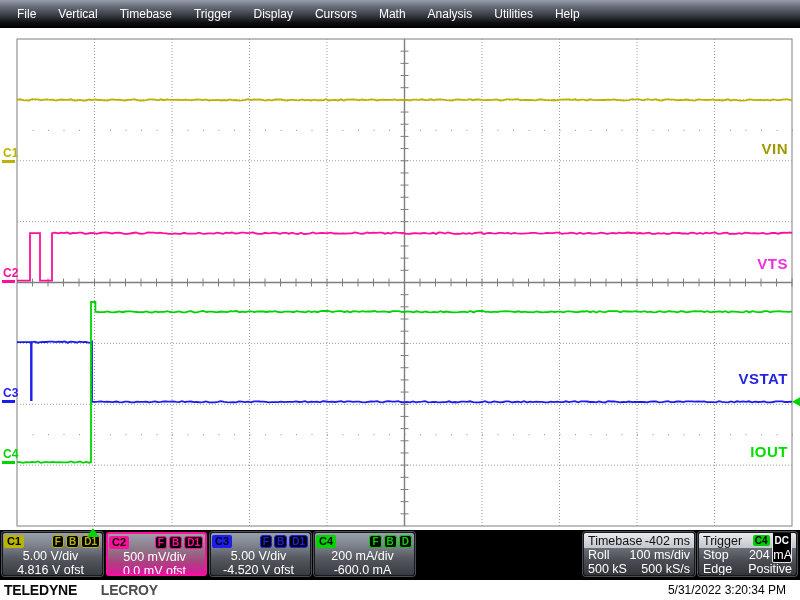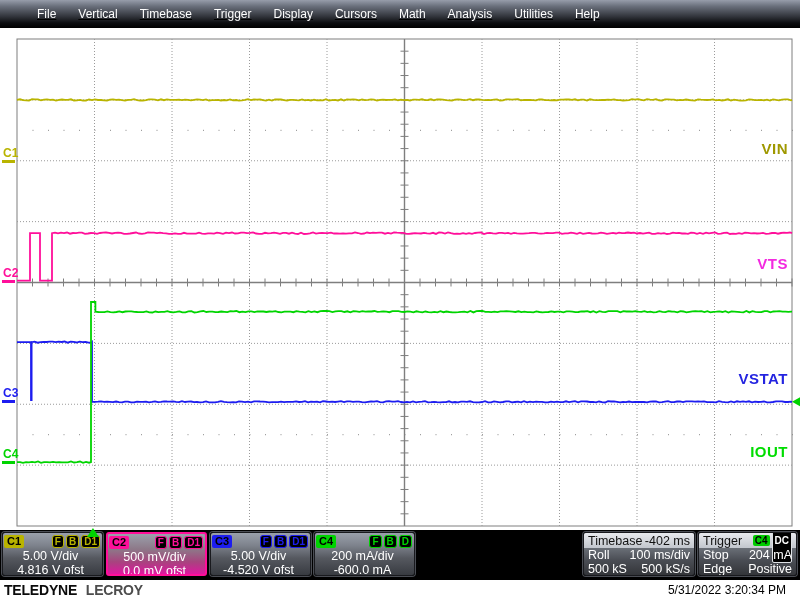--- a/index.html
+++ b/index.html
@@ -12,7 +12,7 @@
   .menubar{
     position:absolute;left:0;top:0;width:800px;height:28px;
     background:linear-gradient(180deg,#979daa 0%,#6a707c 22%,#33363d 58%,#0c0d10 82%,#000 100%);
-    display:flex;align-items:flex-start;box-sizing:border-box;padding-left:26px;text-decoration:underline;
+    display:flex;align-items:flex-start;box-sizing:border-box;padding-left:6px;
   }
   .menu-item{
     color:#fff;font-size:12px;padding:0 11px;line-height:28px;cursor:default;white-space:nowrap;

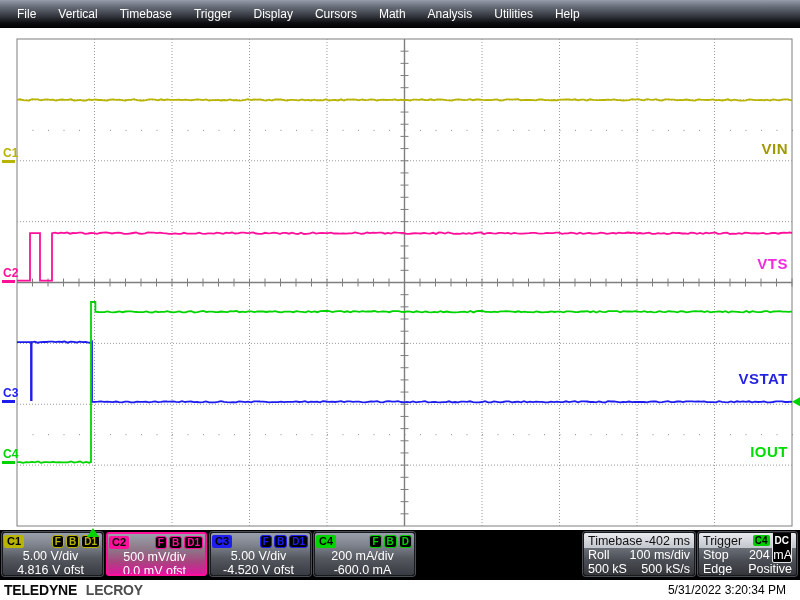--- a/index.html
+++ b/index.html
@@ -83,7 +83,7 @@
   }
   .brand{padding-left:4px;font-size:14px;letter-spacing:-0.2px;white-space:nowrap;}
   .brand .b1{font-weight:bold;color:#0b0b0b;}
-  .brand .b2{font-weight:bold;color:#4d4d4d;margin-left:5px;}
+  .brand .b2{font-weight:bold;color:#4d4d4d;margin-left:20px;}
   .timestamp{padding-right:14px;font-size:12px;color:#000;}
 </style>
 </head>

